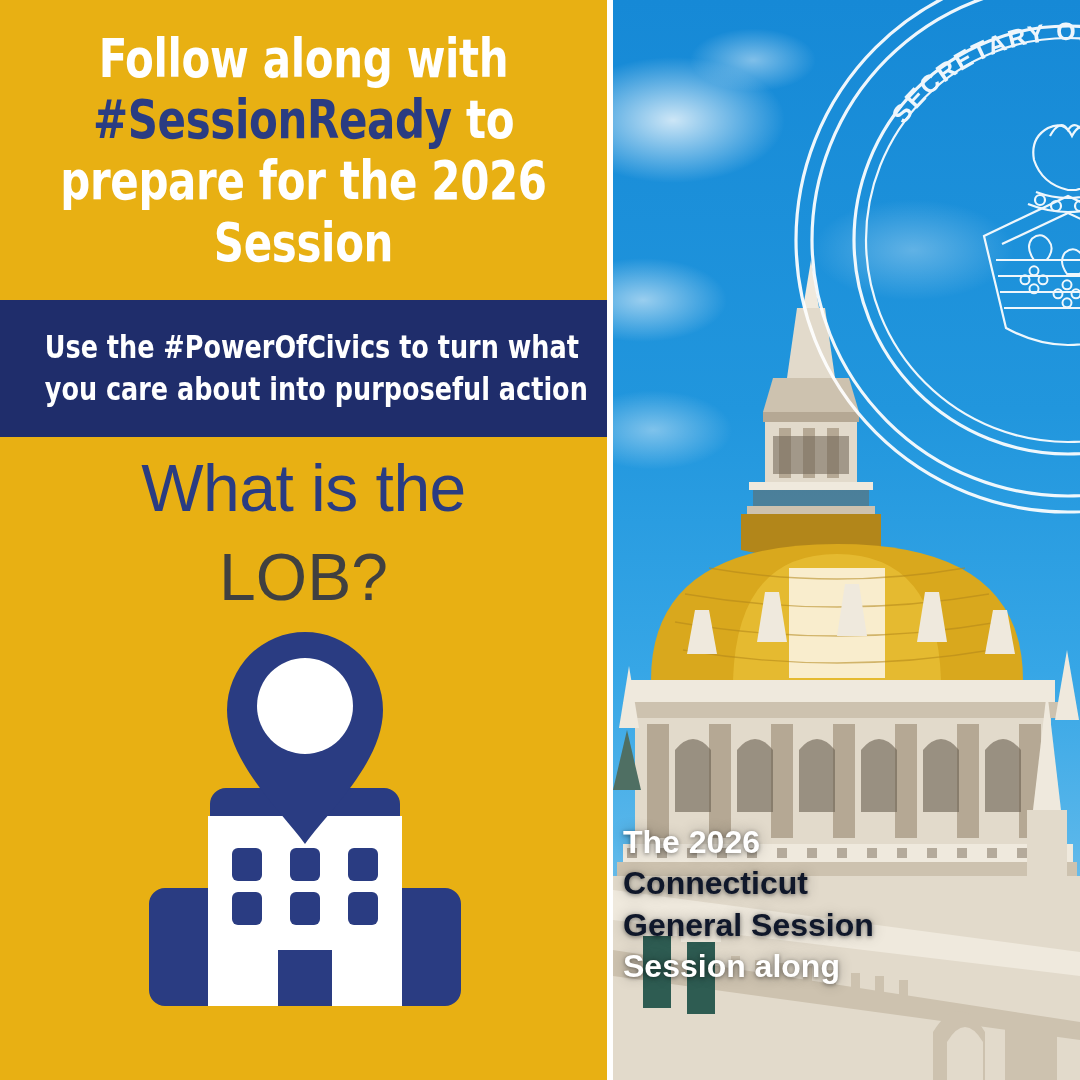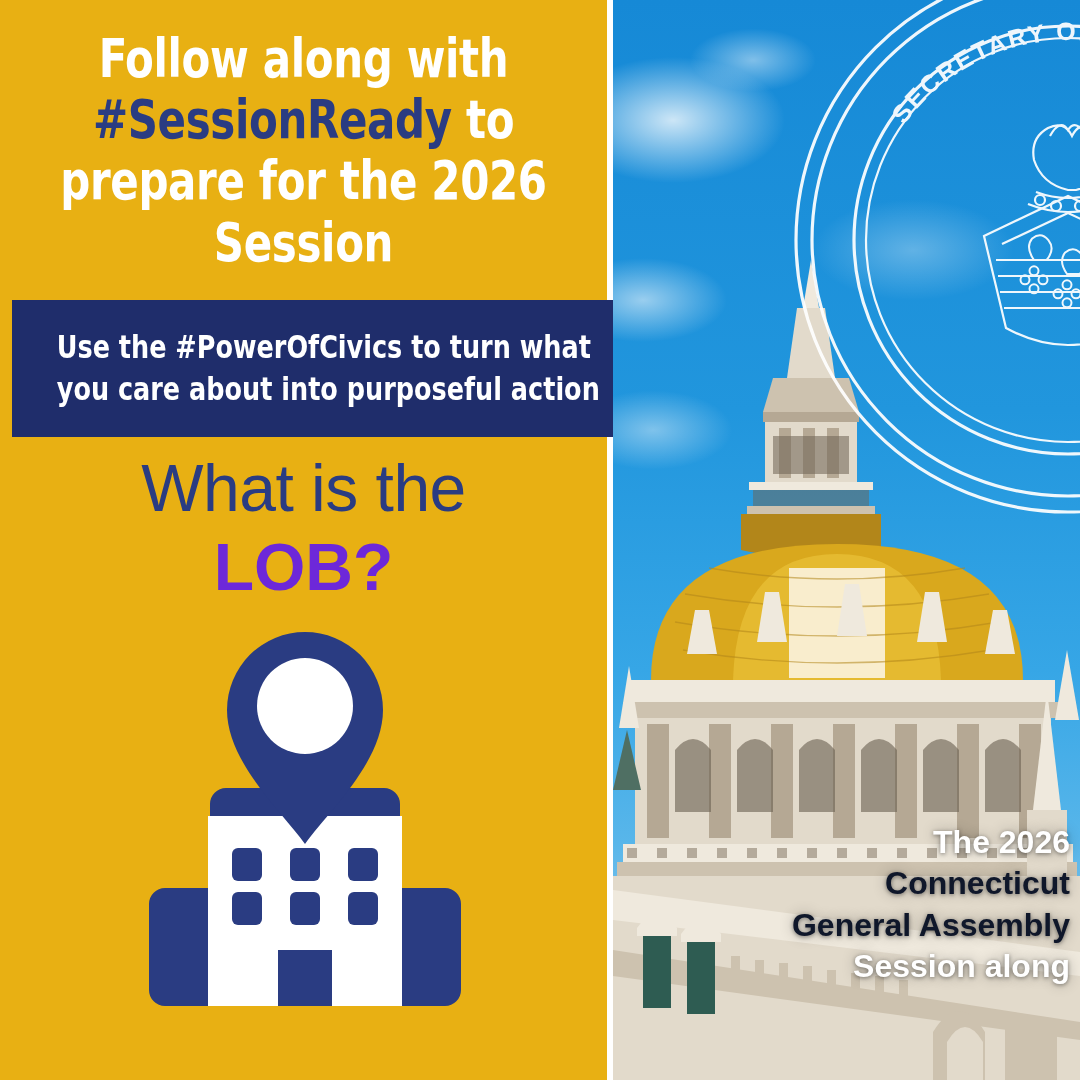--- a/index.html
+++ b/index.html
@@ -18,7 +18,7 @@
   #headline .tag{color:#2a3c82;}
 
   #navy-band{position:absolute;left:0;top:300px;width:607px;height:137px;background:#1f2d6b;
-             display:flex;align-items:center;justify-content:center;margin-left:12px;}
+             display:flex;align-items:center;justify-content:center;}
   #navy-band .bandtxt{width:575px;text-align:center;
             font-family:"Liberation Sans Narrow","DejaVu Sans Condensed","Liberation Sans",sans-serif;
             font-weight:700;font-size:31.5px;line-height:1.32;color:#ffffff;

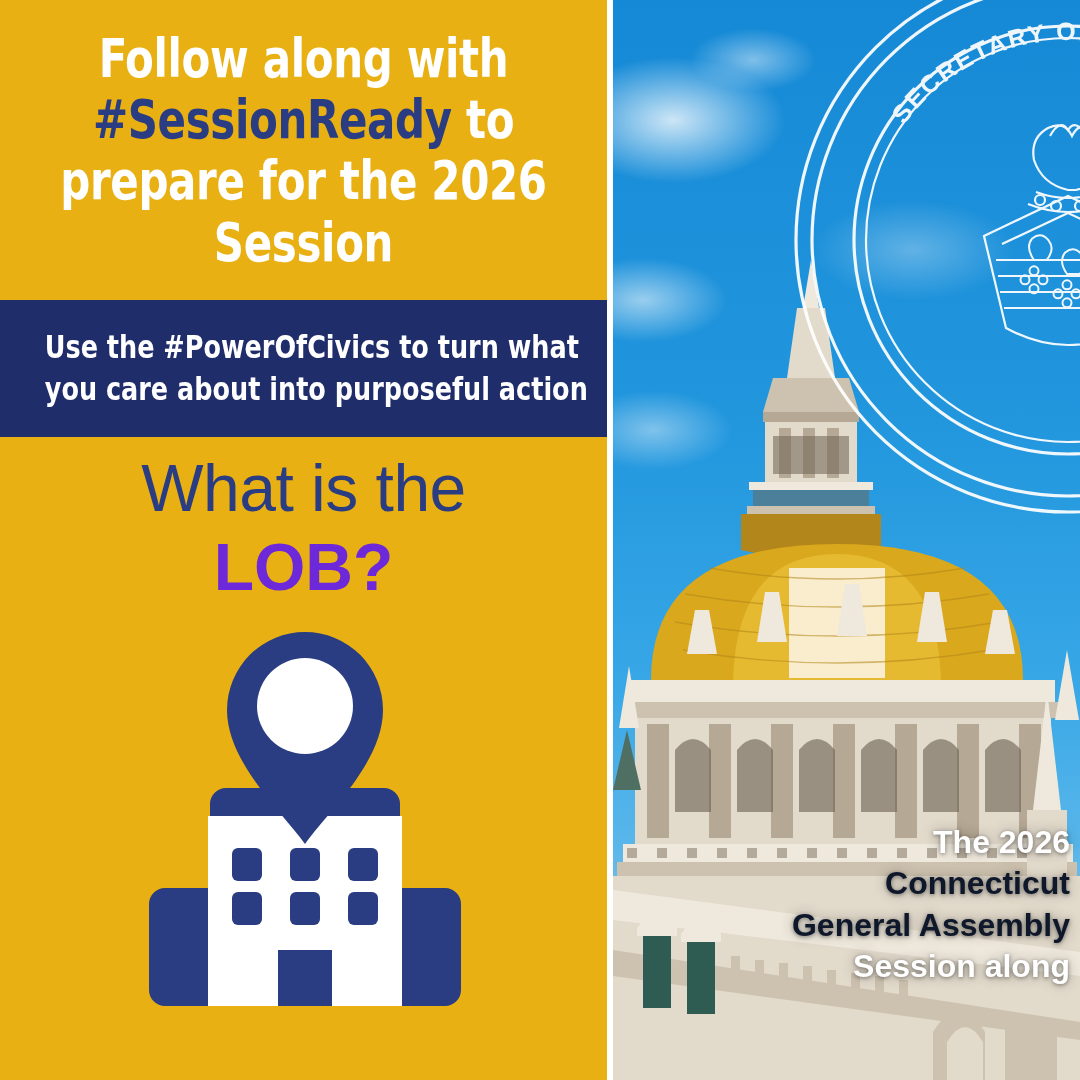--- a/index.html
+++ b/index.html
@@ -28,8 +28,8 @@
   #q-block{position:absolute;left:0;top:455px;width:607px;text-align:center;}
   #q-line1{display:block;font-size:66px;line-height:1.0;color:#2a3c82;font-weight:400;
            letter-spacing:-0.5px;}
-  #q-line2{display:block;font-size:66px;line-height:1.12;color:#6d28d9;font-weight:700;
-           letter-spacing:0px;margin-top:10px;}
+  #q-line2{display:block;font-size:66px;line-height:1.12;color:#404040;font-weight:400;
+           letter-spacing:0px;margin-top:20px;}
 
   #lob-icon{position:absolute;left:60px;top:620px;width:490px;height:400px;}
 

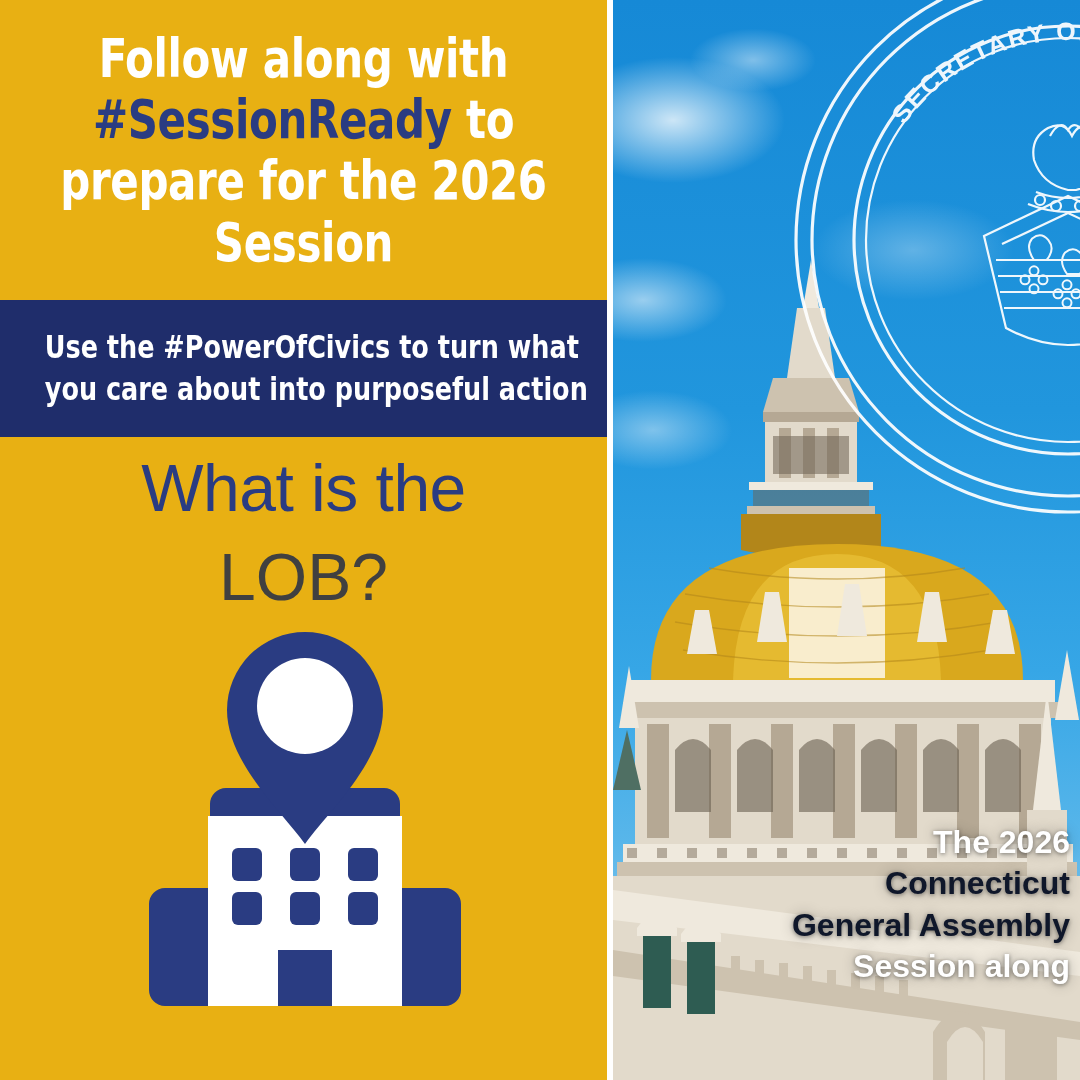--- a/index.html
+++ b/index.html
@@ -66,7 +66,7 @@
             font-size:25px;letter-spacing:2.2px;}
 
   
-  #caption{position:absolute;left:0;right:0;bottom:92px;text-align:right;
+  #caption{position:absolute;left:0;right:0;bottom:92px;text-align:left;
            font-family:"Liberation Sans",sans-serif;font-weight:700;font-size:32px;
            line-height:1.30;color:#ffffff;padding:0 10px;
            text-shadow:0 1px 4px rgba(0,0,0,.45), 0 0 14px rgba(0,0,0,.30);}

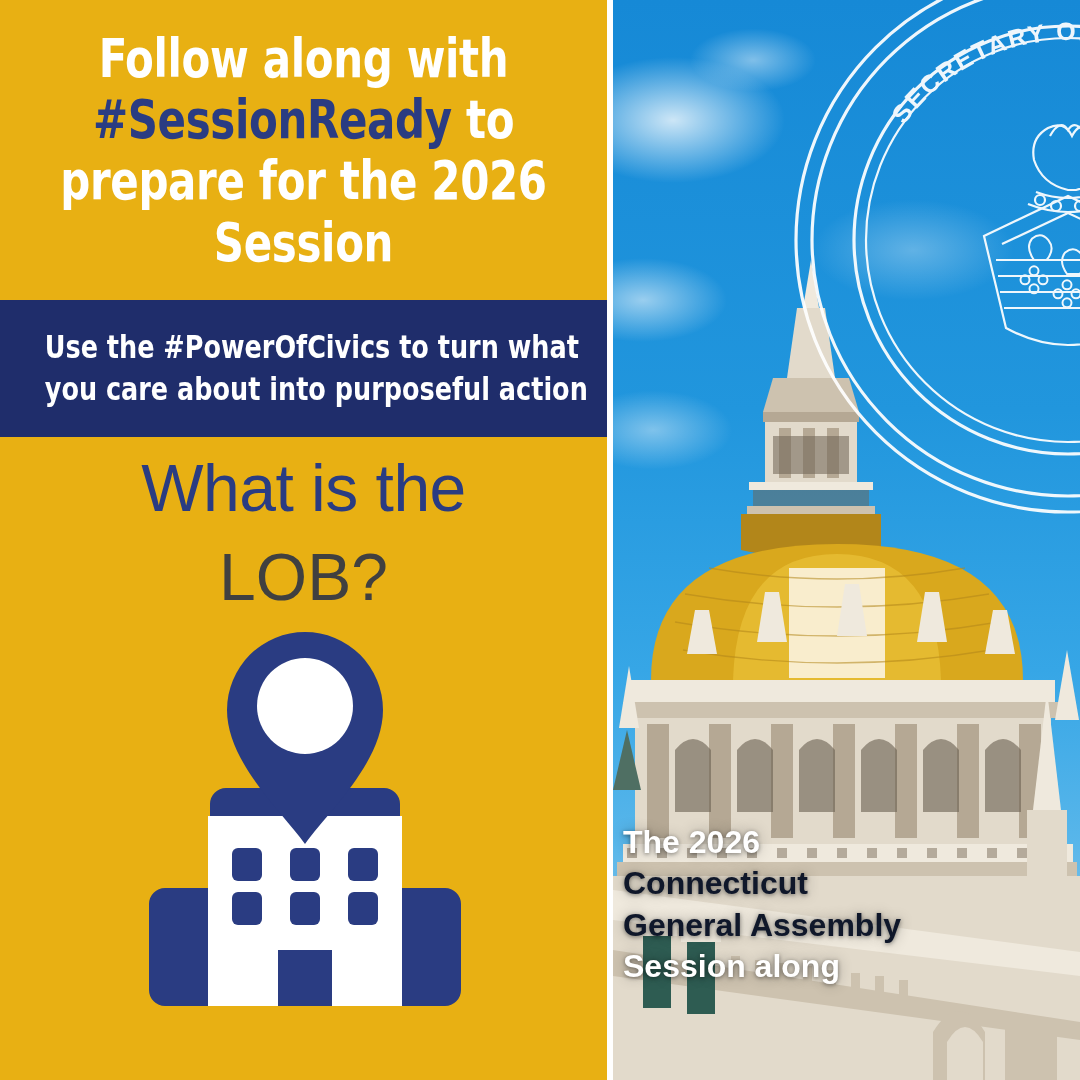--- a/index.html
+++ b/index.html
@@ -295,7 +295,7 @@
     <div id="caption">
       <span class="c-line">The 2026</span>
       <span class="c-line c-gold">Connecticut</span>
-      <span class="c-line c-gold">General Assembly</span>
+      <span class="c-line c-gold">General Session</span>
       <span class="c-line">Session along</span>
     </div>
   </div>

